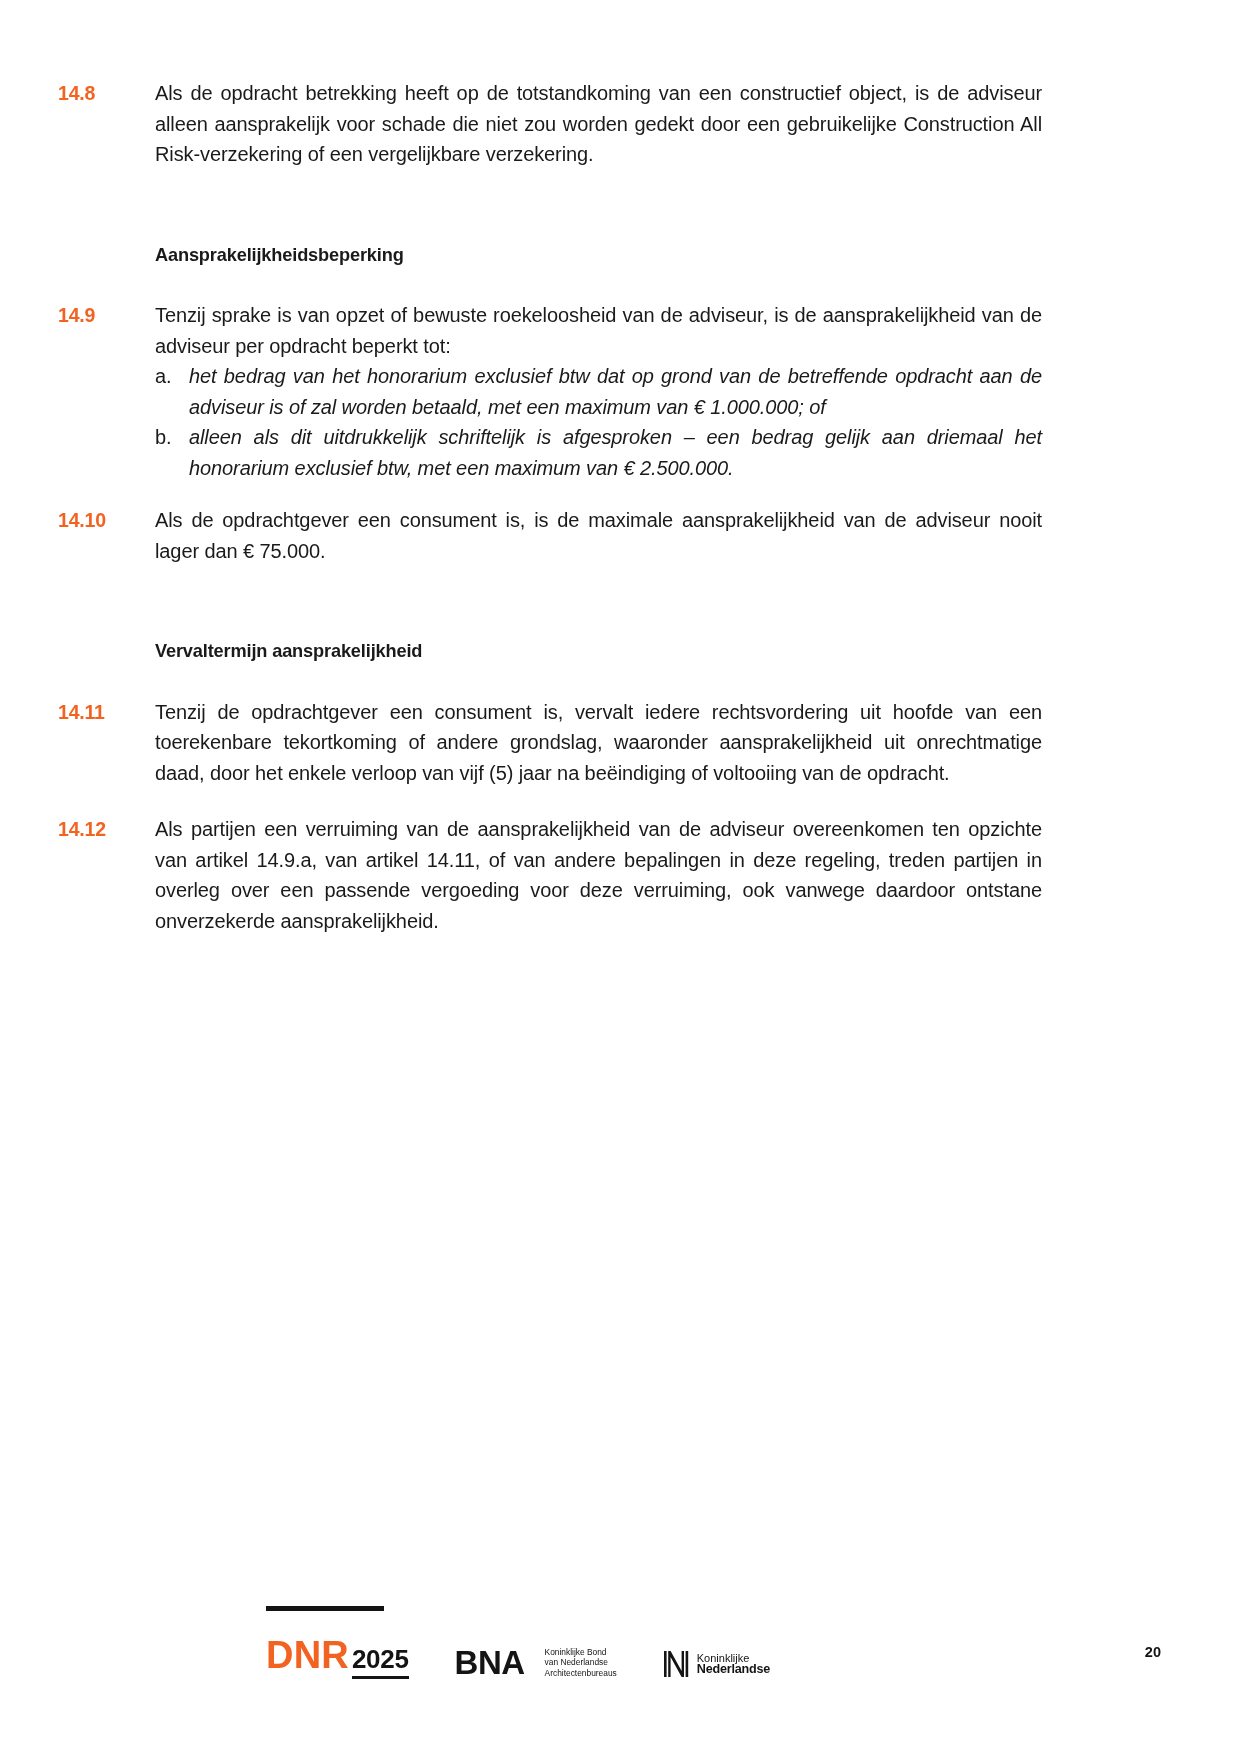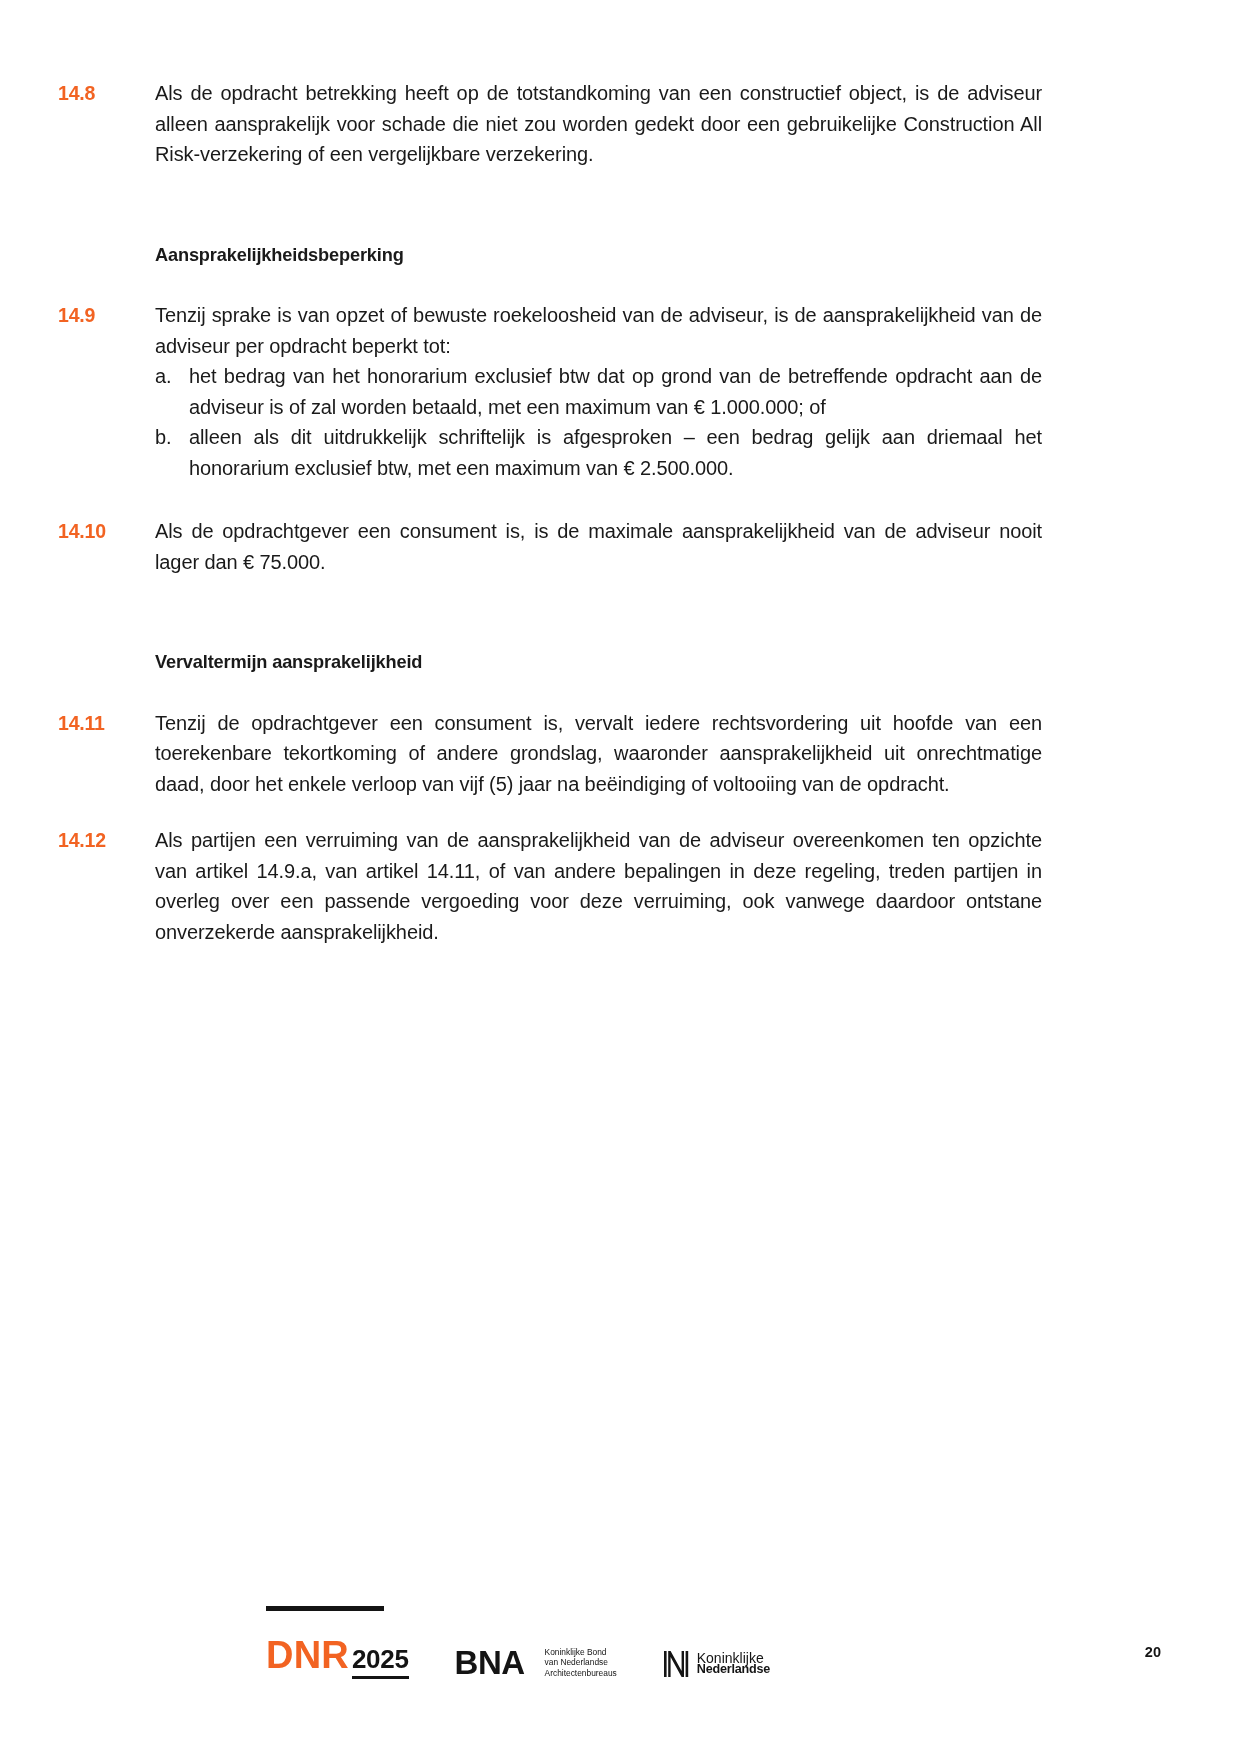--- a/index.html
+++ b/index.html
@@ -218,7 +218,7 @@
 
     <div class="sp-md"></div>
 
-    <div class="article" style="margin-bottom:33px;">
+    <div class="article" style="margin-bottom:22px;">
       <div class="art-num">14.9</div>
       <div class="art-body">
         <p>Tenzij sprake is van opzet of bewuste roekeloosheid van de adviseur, is de aansprakelijkheid van de adviseur per opdracht beperkt tot:</p>

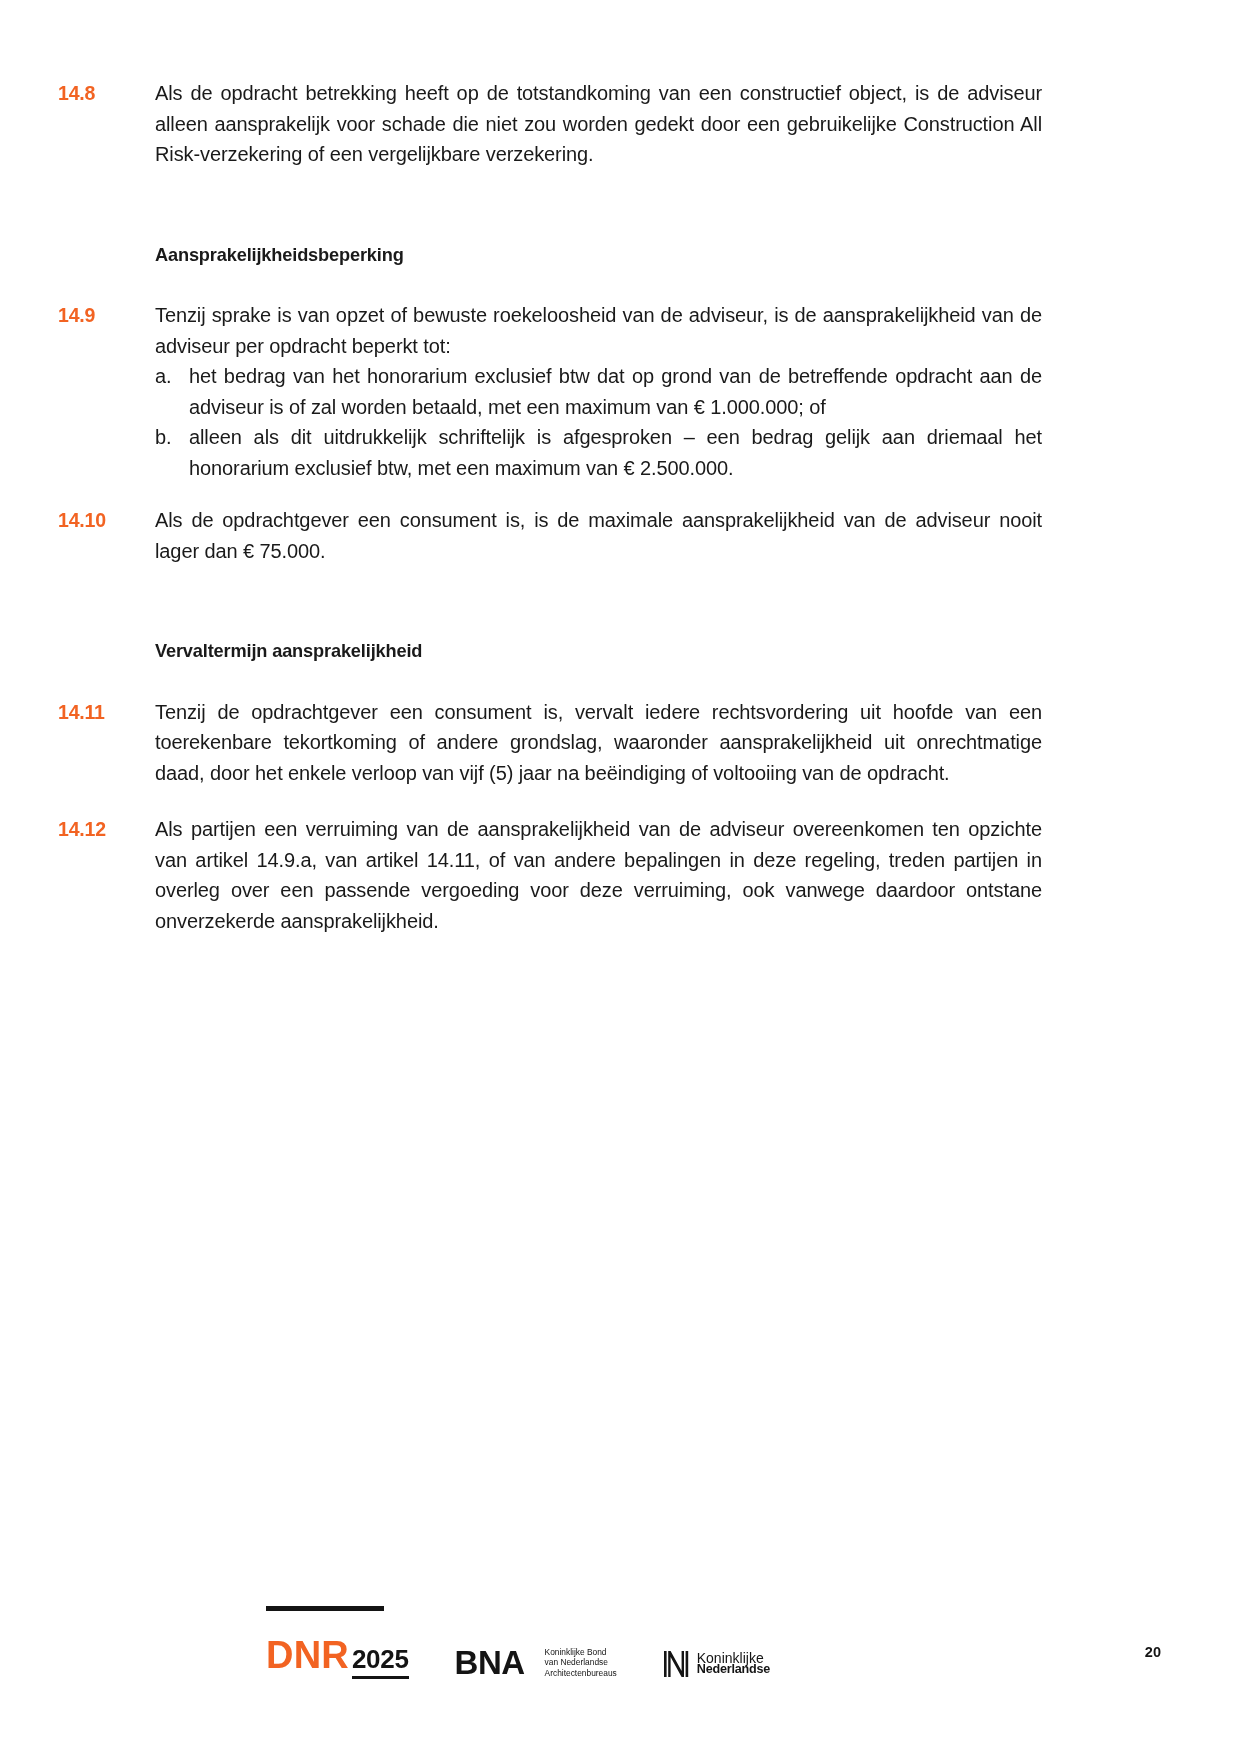--- a/index.html
+++ b/index.html
@@ -81,6 +81,7 @@
   ol.letters > li .item-text {
     flex: 1 1 auto;
     text-align: justify;
+    font-style: italic;
   }
   
   .sp-lg { height: 44px; }

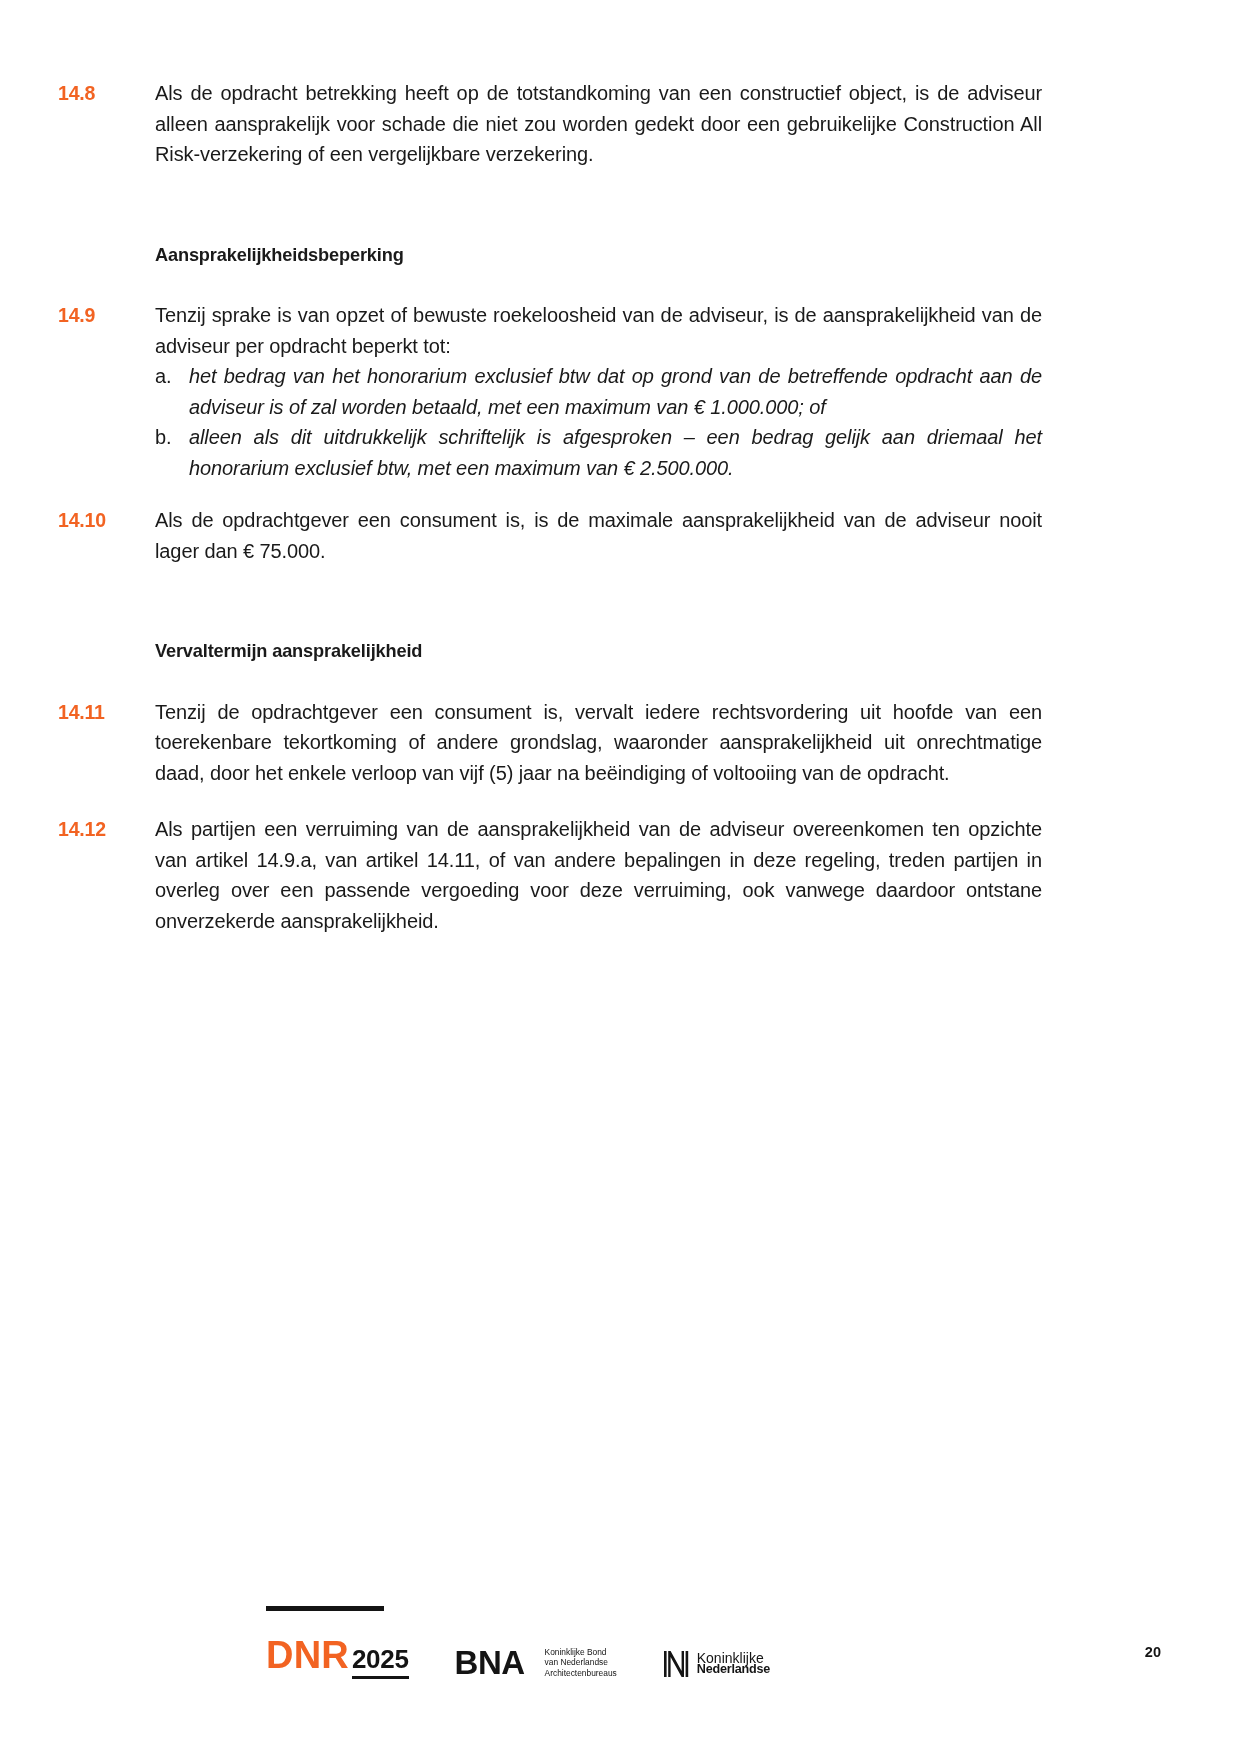--- a/index.html
+++ b/index.html
@@ -177,7 +177,7 @@
   }
   .logo-nl .nl-small {
     display: block;
-    font-size: 14px;
+    font-size: 11px;
     color: #141414;
   }
   .logo-nl .nl-big {

